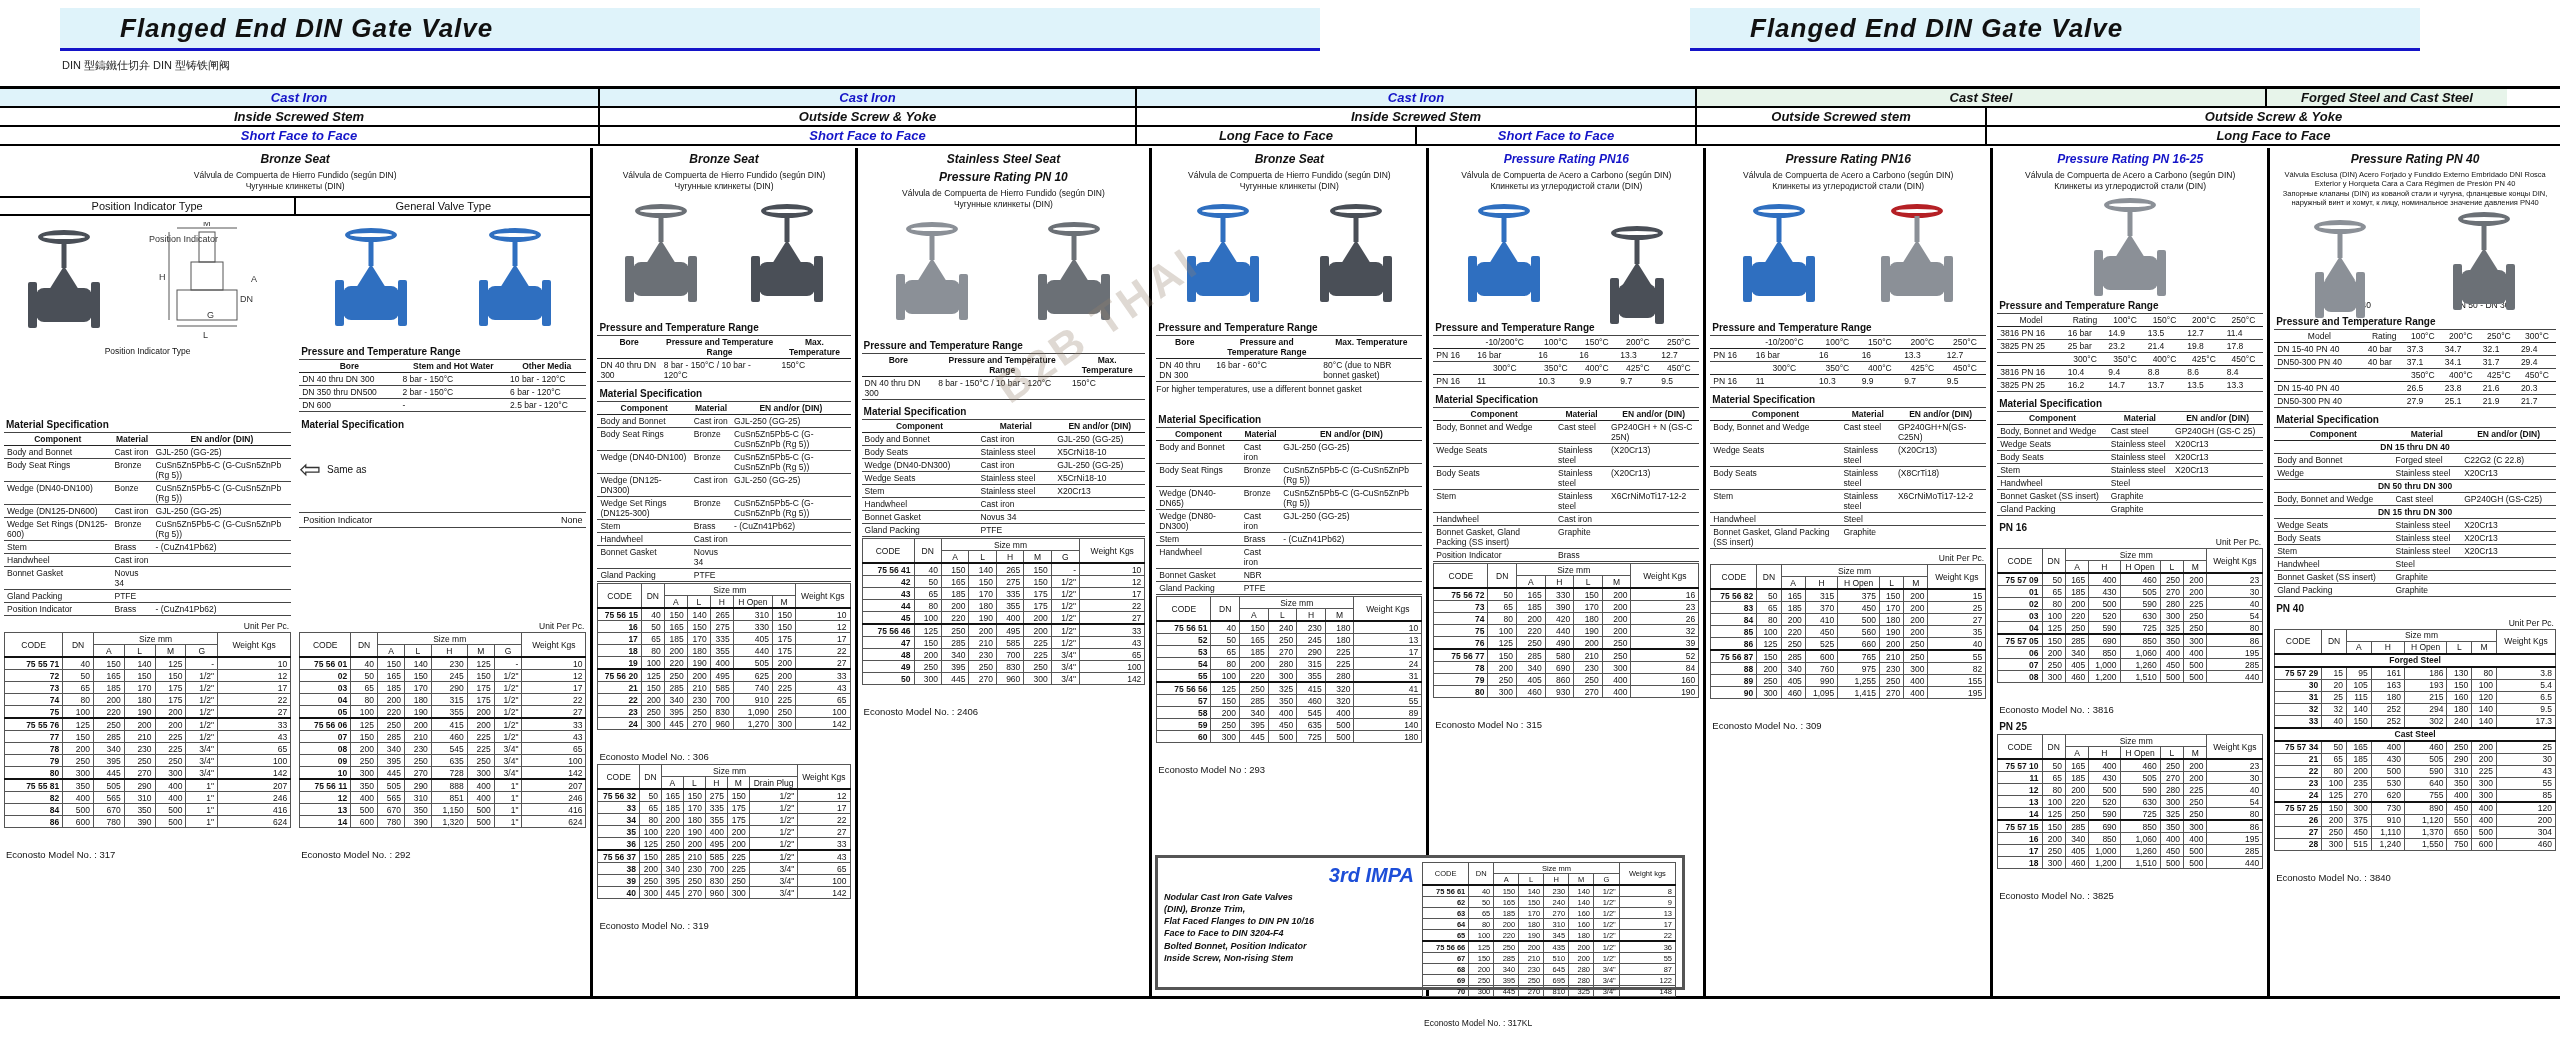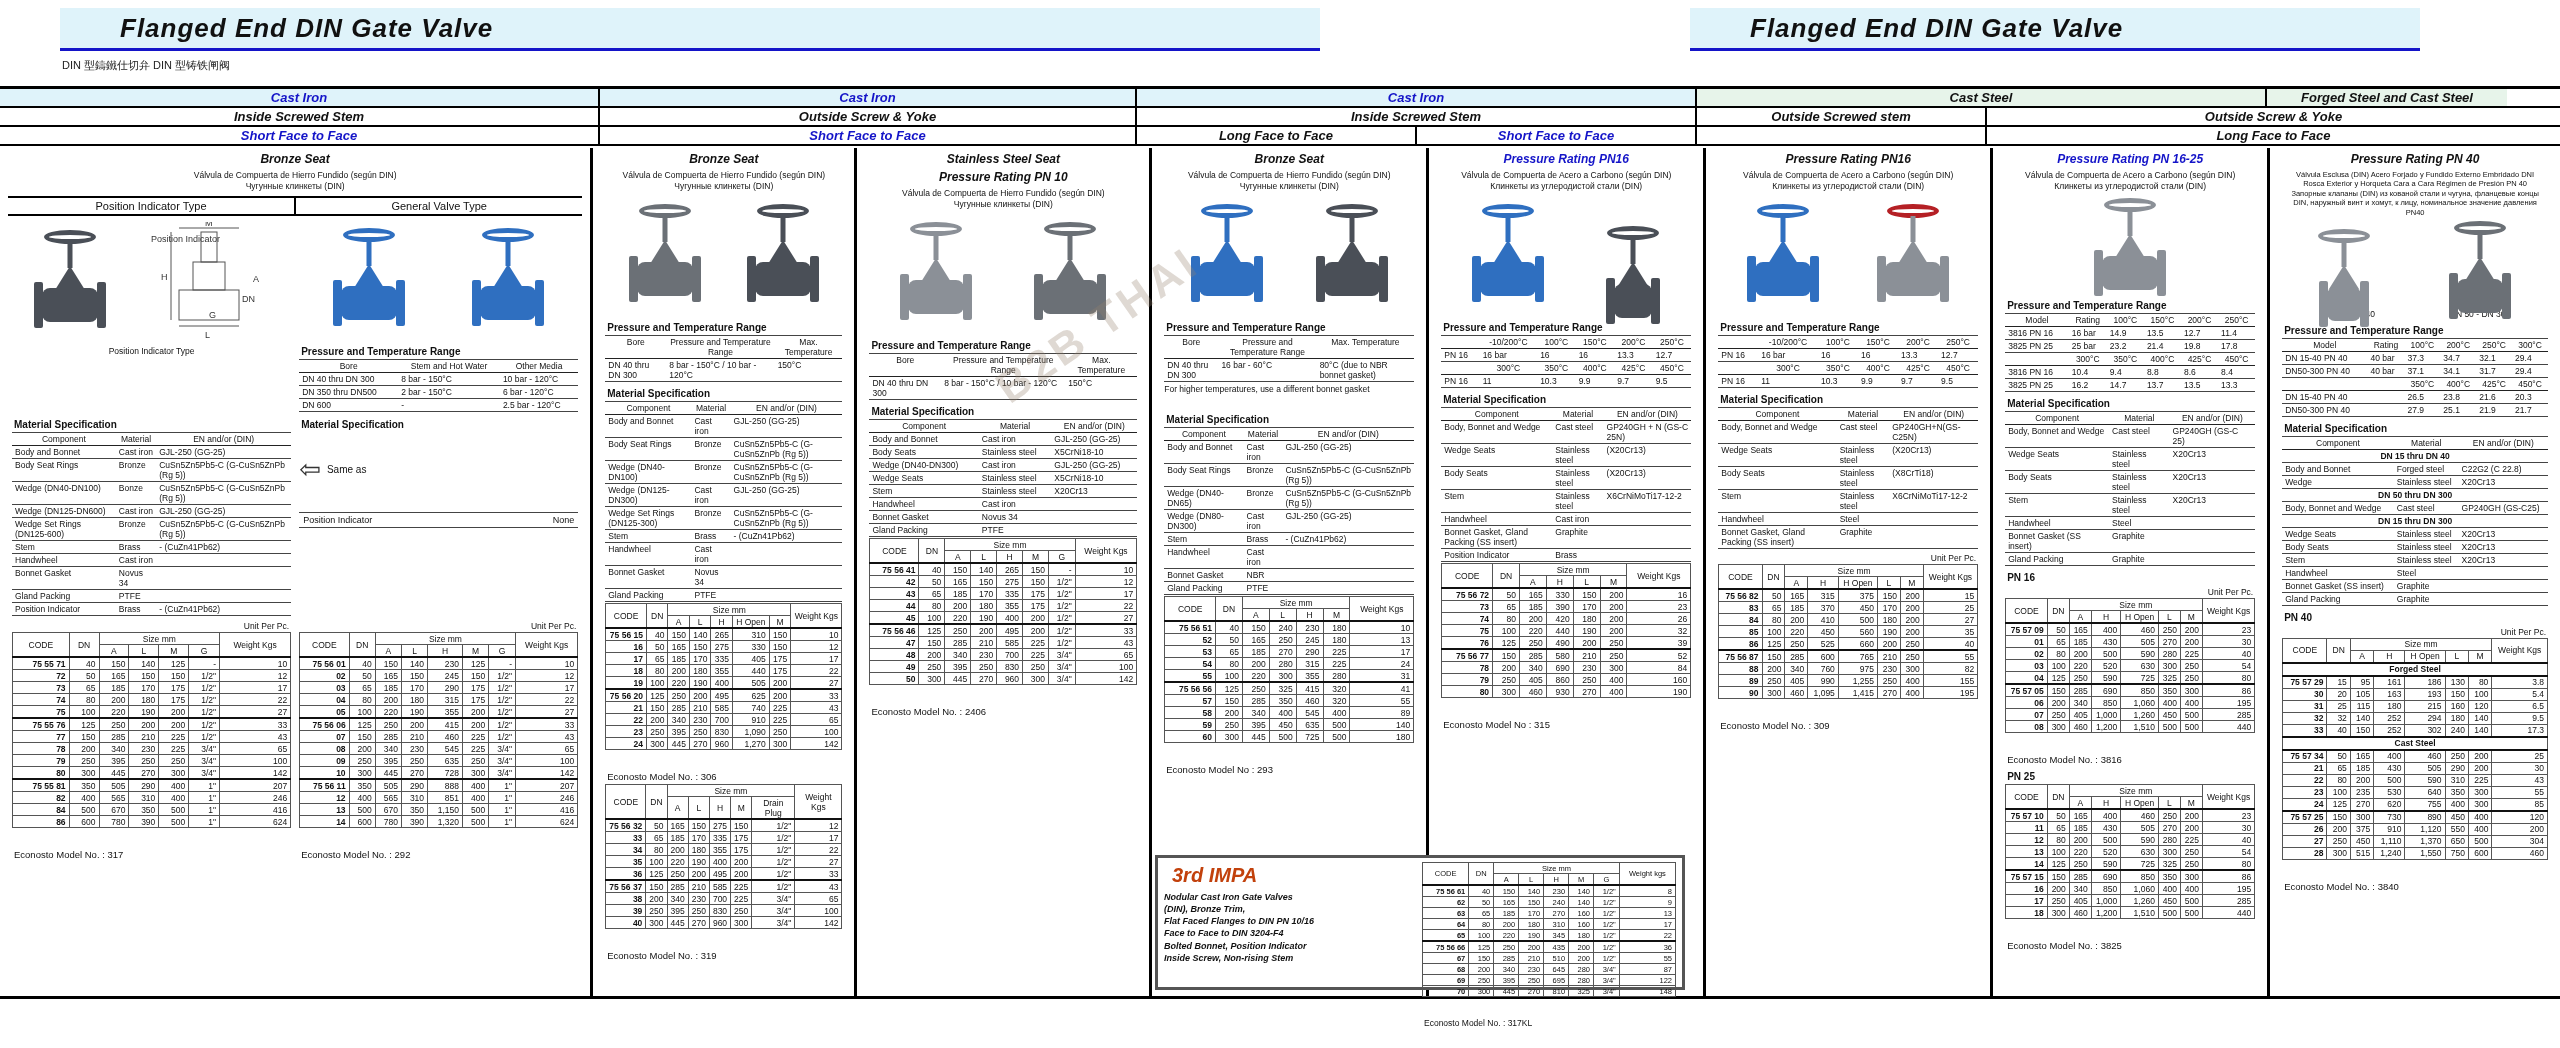--- a/index.html
+++ b/index.html
@@ -26,7 +26,7 @@
   
   #panels{position:absolute;top:148px;left:0;width:2560px;height:848px;display:flex;
           border-bottom:3px solid #000;}
-  .col{box-sizing:border-box;border-right:3px solid #000;padding:2px 12px;overflow:hidden;position:relative;}
+  .col{box-sizing:border-box;border-right:3px solid #000;padding:2px 4px;overflow:hidden;position:relative;}
   .col:last-child{border-right:none;}
   .c1{width:600px}.c2{width:267px}.c3{width:298px}.c4{width:280px}
   .c5{width:280px}.c6{width:290px}.c7{width:280px}.c8{width:293px}

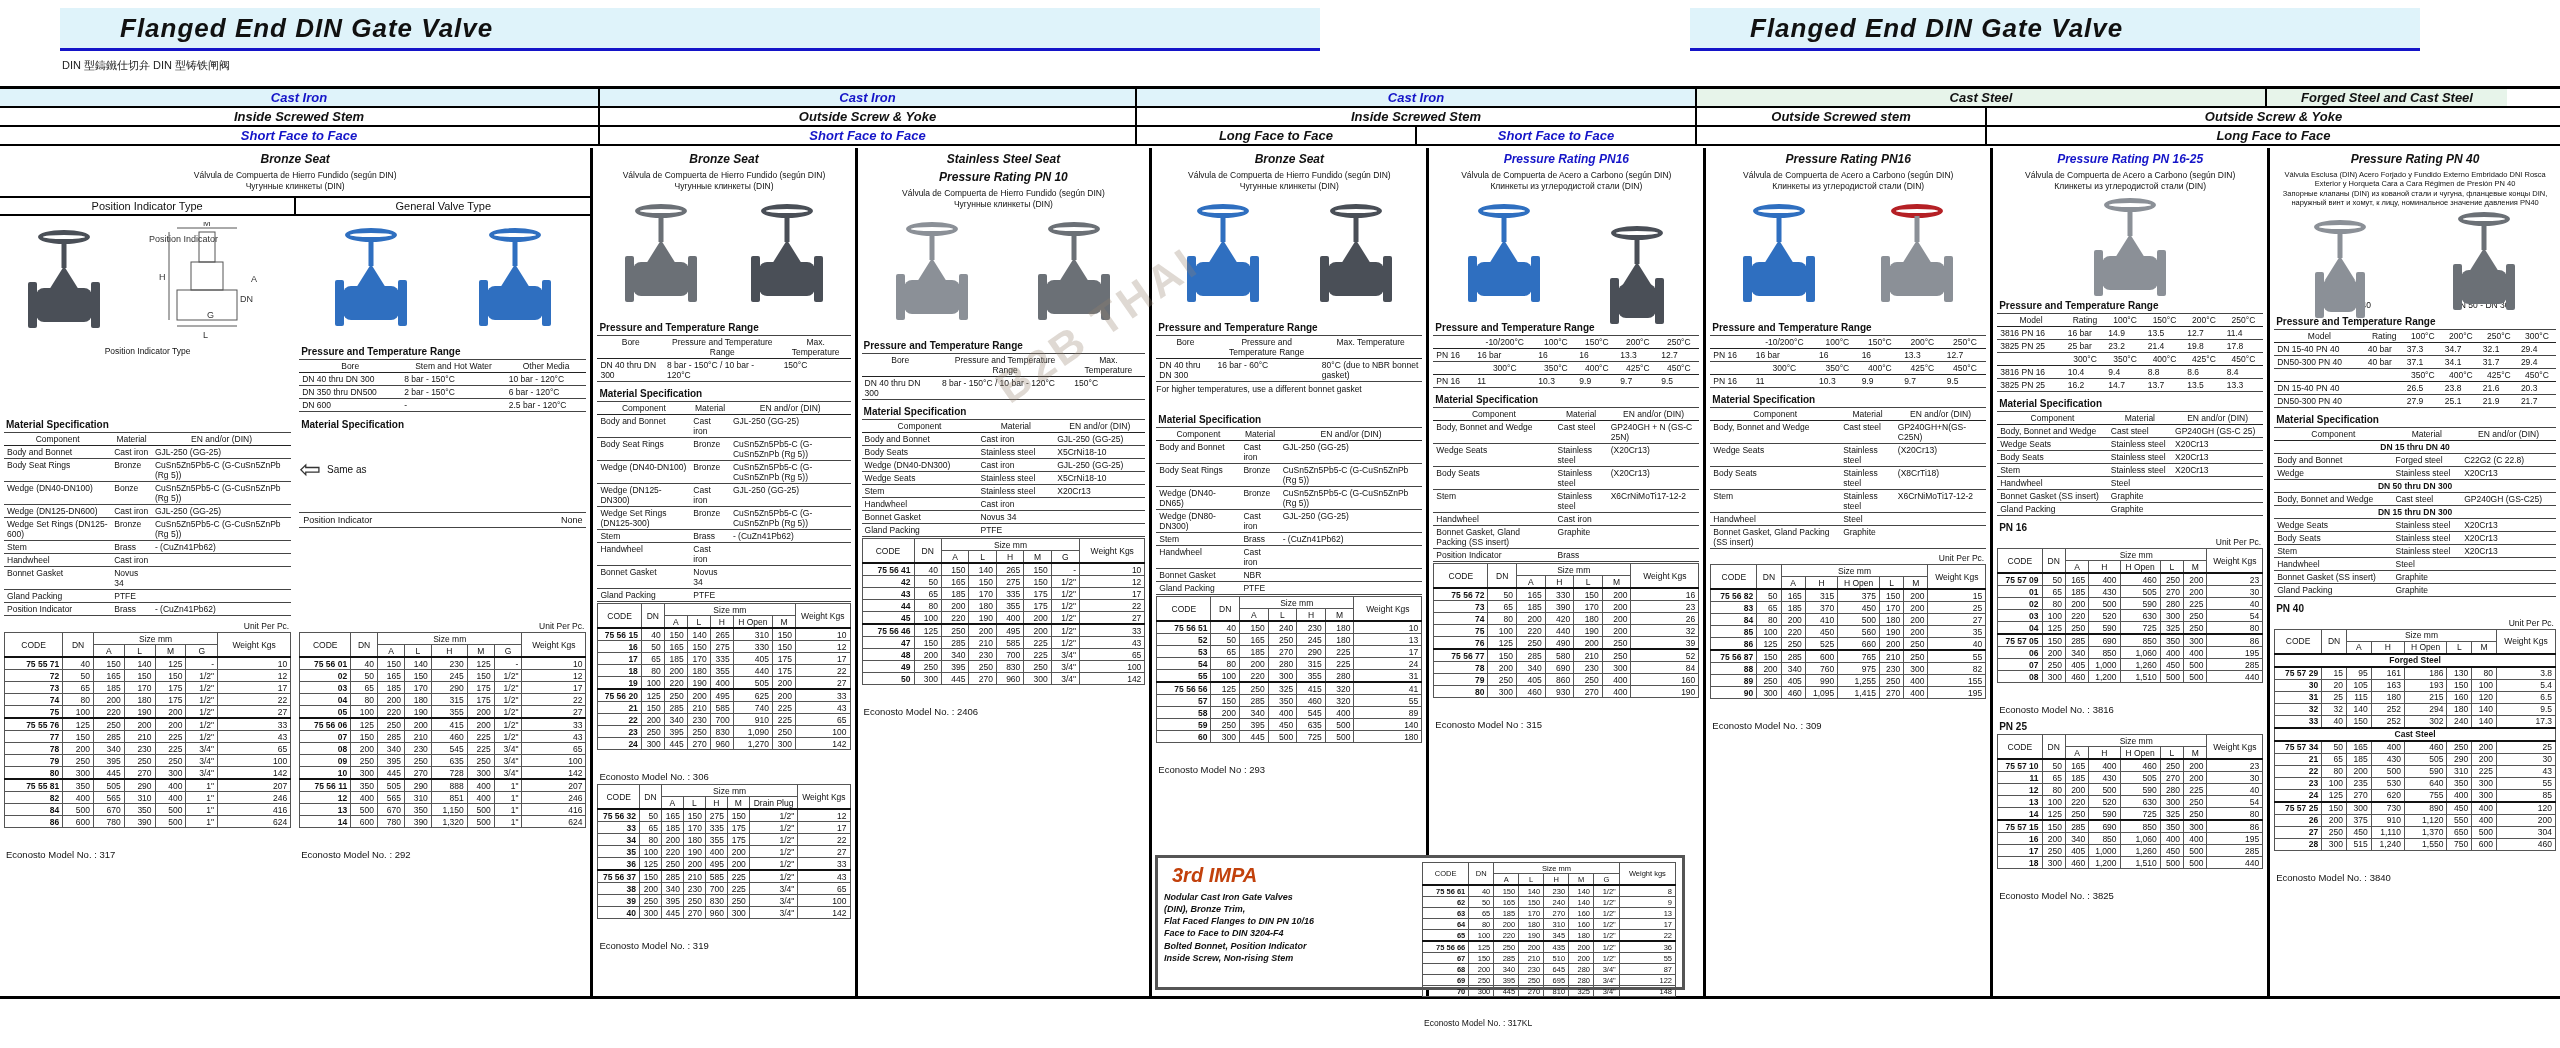--- a/index.html
+++ b/index.html
@@ -40,7 +40,7 @@
   table{border-collapse:collapse;}
   .st{width:100%;font-size:8.5px;margin:1px 0;}
   .st th,.st td{border-top:1px solid #444;border-bottom:1px solid #444;padding:1px 3px;text-align:left;vertical-align:top;}
-  .st th{font-weight:normal;text-align:center;border-bottom:1.5px solid #222;}
+  .st th{font-weight:bold;text-align:center;border-bottom:1.5px solid #222;}
   .st tr.hrow td{text-align:center;font-weight:normal;border-bottom:1.5px solid #222;}
   .st tr.caprow td{text-align:center;font-weight:bold;background:#fff;}
   .ct{width:100%;font-size:8.5px;}

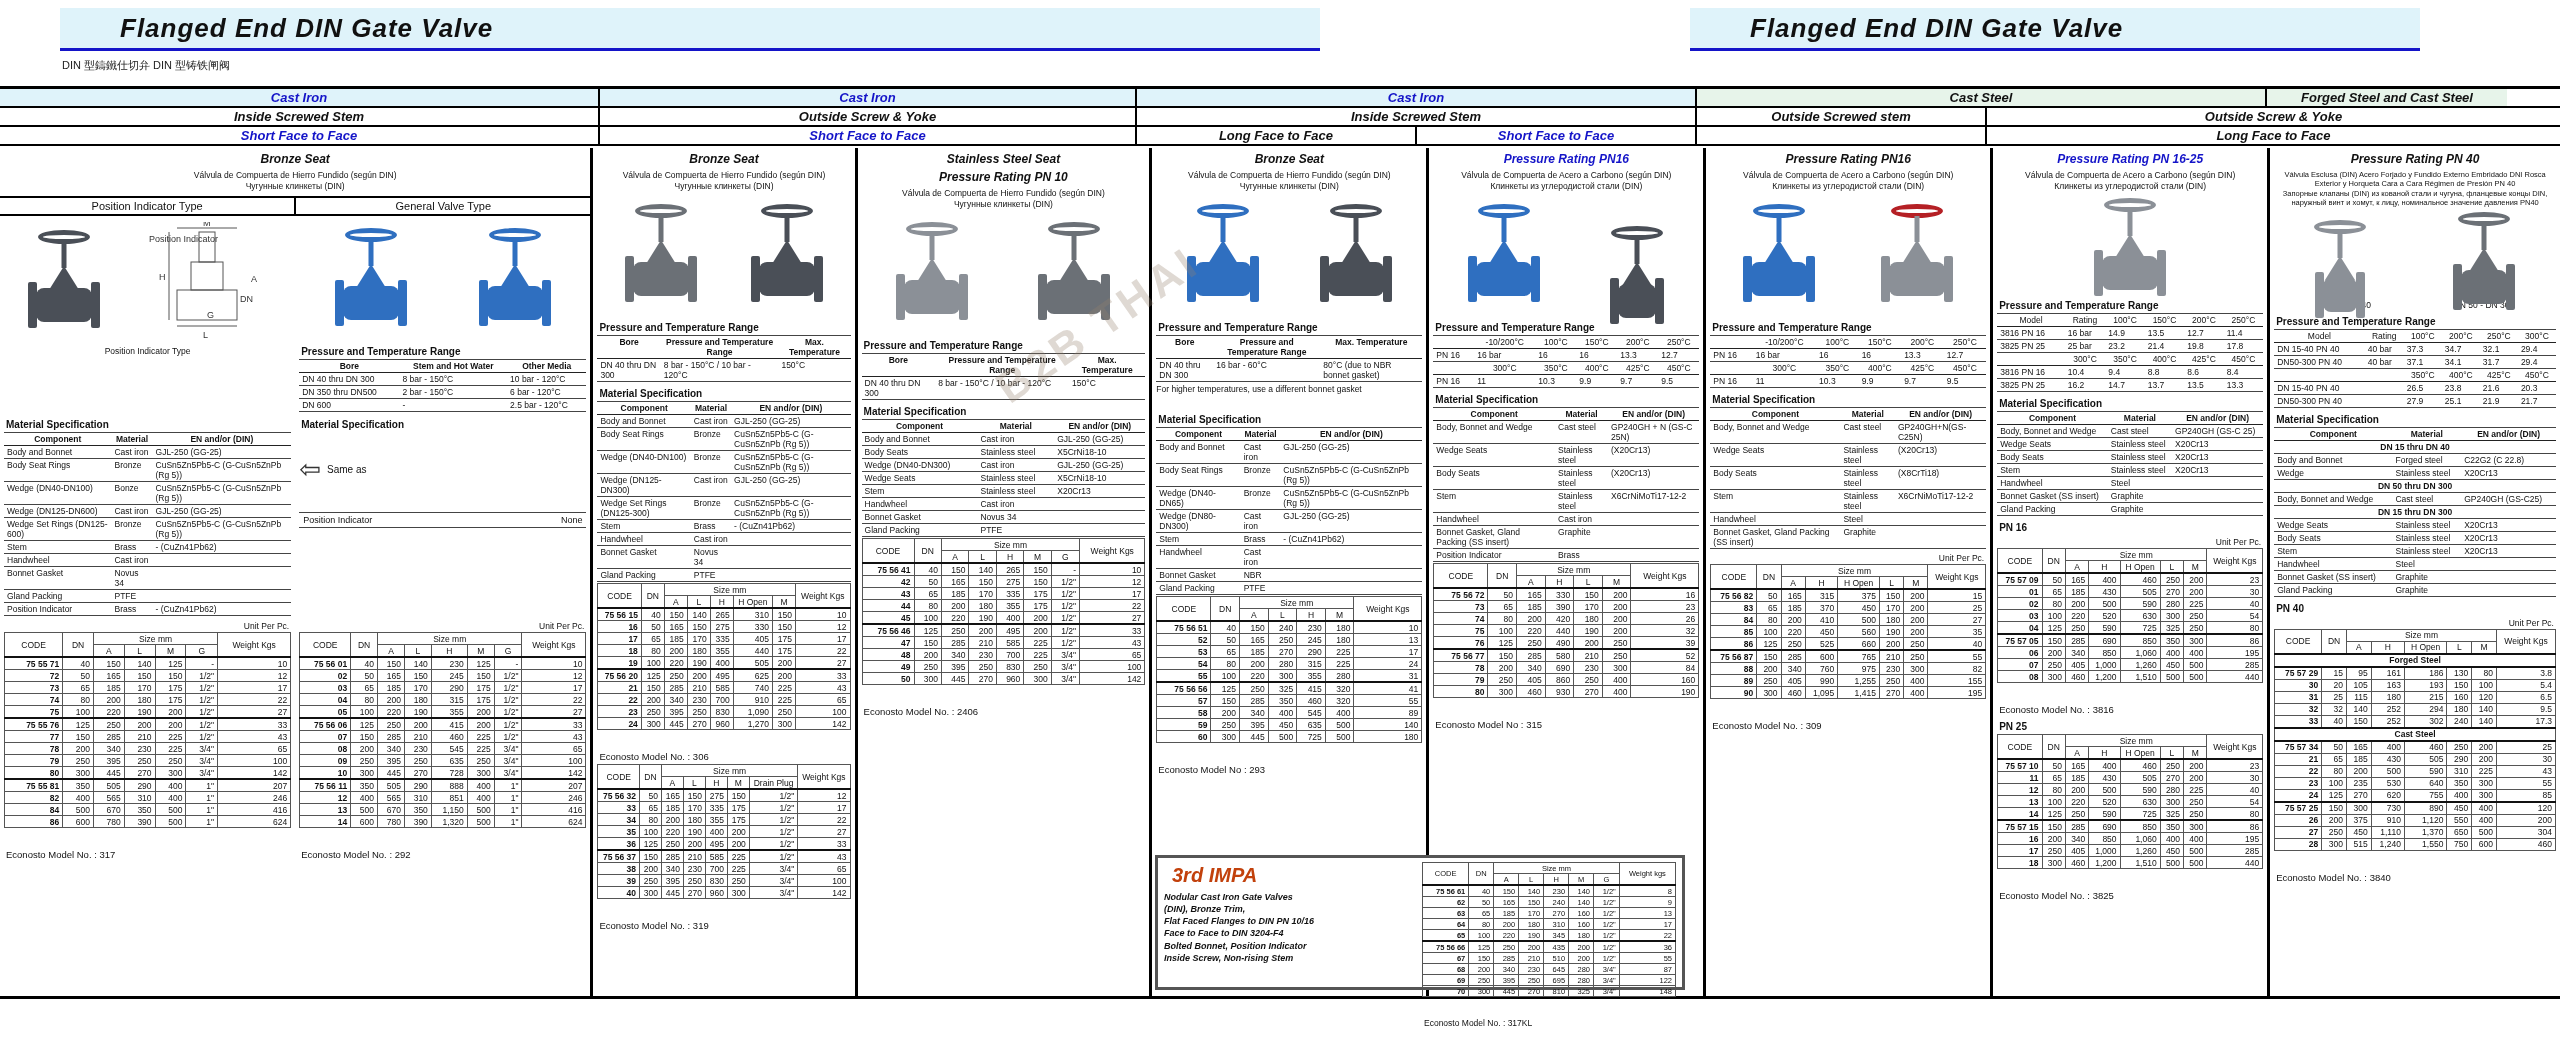--- a/index.html
+++ b/index.html
@@ -79,7 +79,7 @@
   #impa{position:absolute;left:1155px;top:855px;width:530px;height:135px;border:3px solid #555;
         background:#fff;z-index:5;display:flex;gap:8px;padding:4px 6px;box-sizing:border-box;}
   #impa .left{width:250px;}
-  #impa .impa-title{font-size:20px;font-weight:bold;font-style:italic;color:#c2410c;margin:2px 0 4px 8px;}
+  #impa .impa-title{font-size:20px;font-weight:bold;font-style:italic;color:#1d4ed8;margin:2px 0 4px 8px;text-align:right;}
   #impa .impa-line{font-size:9px;font-weight:bold;font-style:italic;line-height:1.35;}
   #impa .right{flex:1;}
   #impa .ct{font-size:7.5px;}

